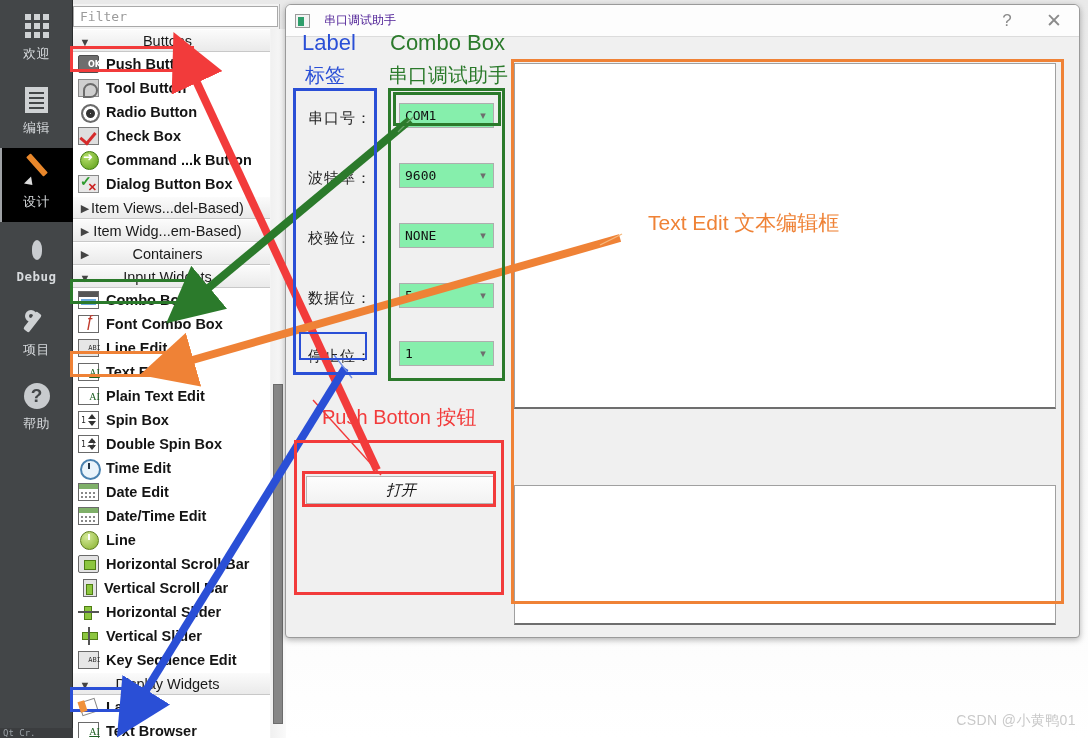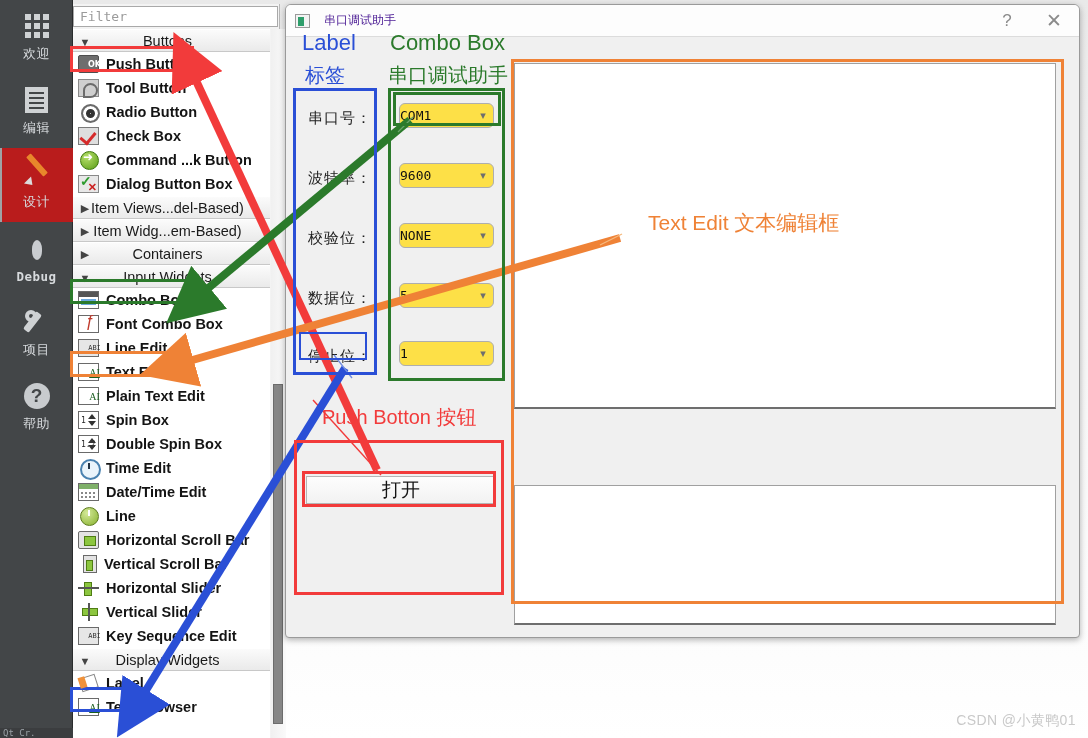--- a/index.html
+++ b/index.html
@@ -169,10 +169,10 @@
   .lbl-cn{ position:absolute; font-size:15px; color:#1c1c1c;
      font-family:"DejaVu Sans", sans-serif; letter-spacing:1px;}
   .combo{
-    position:absolute; width:95px; height:25px; background:#fde047;
-    border:1px solid #aeaeae; border-radius:6px;
+    position:absolute; width:95px; height:25px; background:#86efac;
+    border:1px solid #aeaeae; border-radius:0;
     font-family:"DejaVu Sans Mono", monospace; font-size:13px; color:#111;
-    display:flex; align-items:center; 
+    display:flex; align-items:center; padding-left:5px;
   }
   .combo .cv{ flex:1; }
   .combo .carat{ width:20px; text-align:center; color:#6e6e6e; font-size:11px;

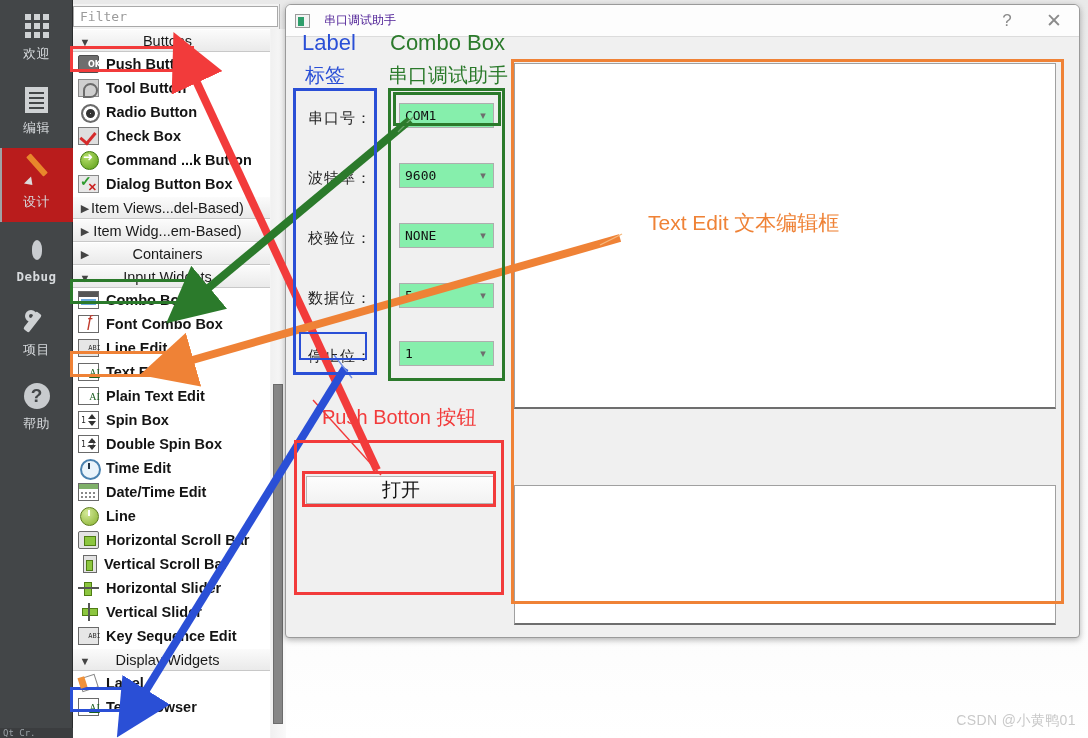--- a/index.html
+++ b/index.html
@@ -24,7 +24,7 @@
     width:73px; height:74px; display:flex; flex-direction:column;
     align-items:center; justify-content:center; color:#cfd2d4; gap:4px;
   }
-  .mode.active{ background:#b91c1c; box-shadow: inset 2px 0 0 #9fa2a5; }
+  .mode.active{ background:#000000; box-shadow: inset 2px 0 0 #9fa2a5; }
   .mode .glyph{ height:30px; display:flex; align-items:center; justify-content:center; }
   .mode .mlabel{ font-size:13px; color:#d7dadd; letter-spacing:.5px; }
   .mode .mlabel.lat{ font-family:"DejaVu Sans Mono", monospace; font-size:12.5px; font-weight:bold;}

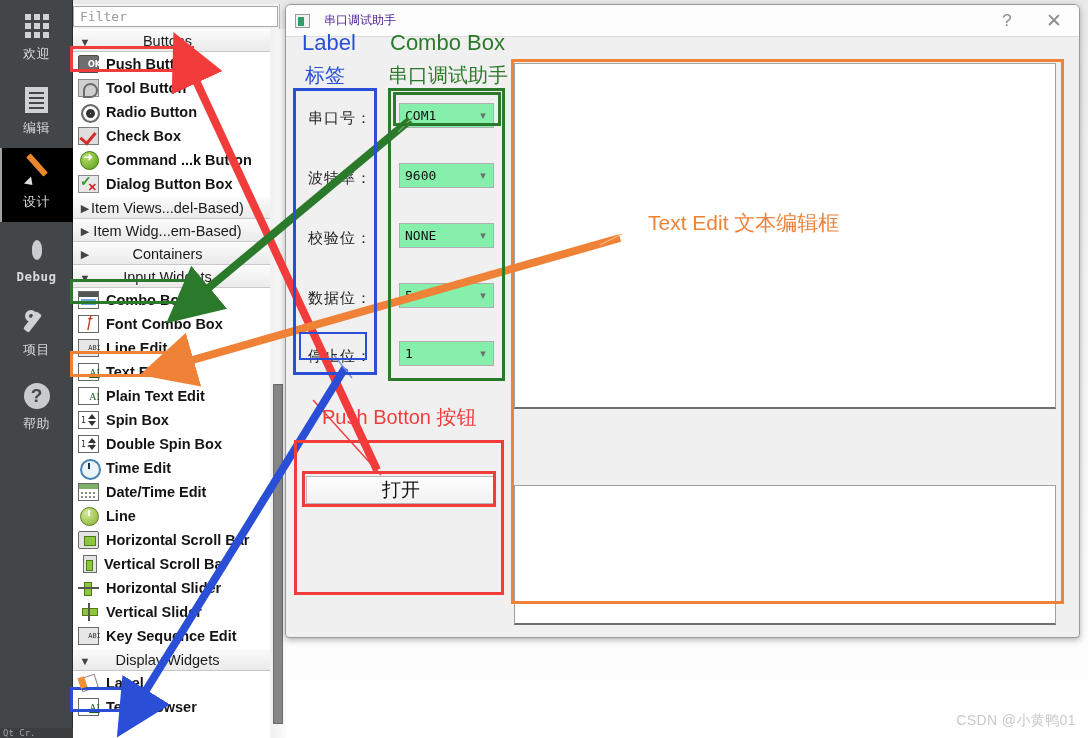--- a/index.html
+++ b/index.html
@@ -359,6 +359,10 @@
       </div>
       <div class="item">
         <span class="ic ic-cal"></span>
+        <span class="lbl">Date Edit</span>
+      </div>
+      <div class="item">
+        <span class="ic ic-cal"></span>
         <span class="lbl">Date/Time Edit</span>
       </div>
       <div class="item">

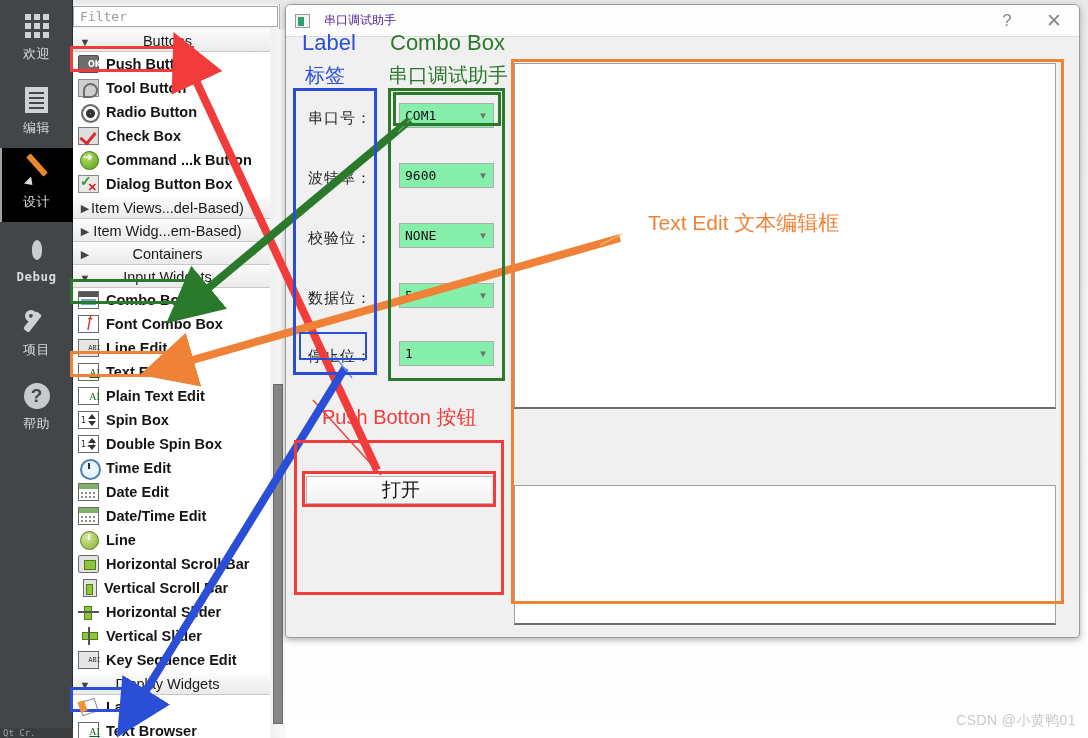--- a/index.html
+++ b/index.html
@@ -183,8 +183,9 @@
     background:linear-gradient(180deg,#fdfdfd,#f2f2f2);
     border:1px solid #b5b5b5; border-radius:0;
     display:flex;align-items:center;justify-content:center;
-    font-size:19px; color:#141414; font-family:"DejaVu Sans",sans-serif;
+    font-size:15px; color:#141414; font-family:"DejaVu Sans",sans-serif;
     box-shadow:0 1px 0 rgba(0,0,0,.07);
+    font-style:italic;
   }
   .pbtn.disabled{ color:#a8a8a8; background:#f4f4f4; border-color:#cfcfcf; }
 

